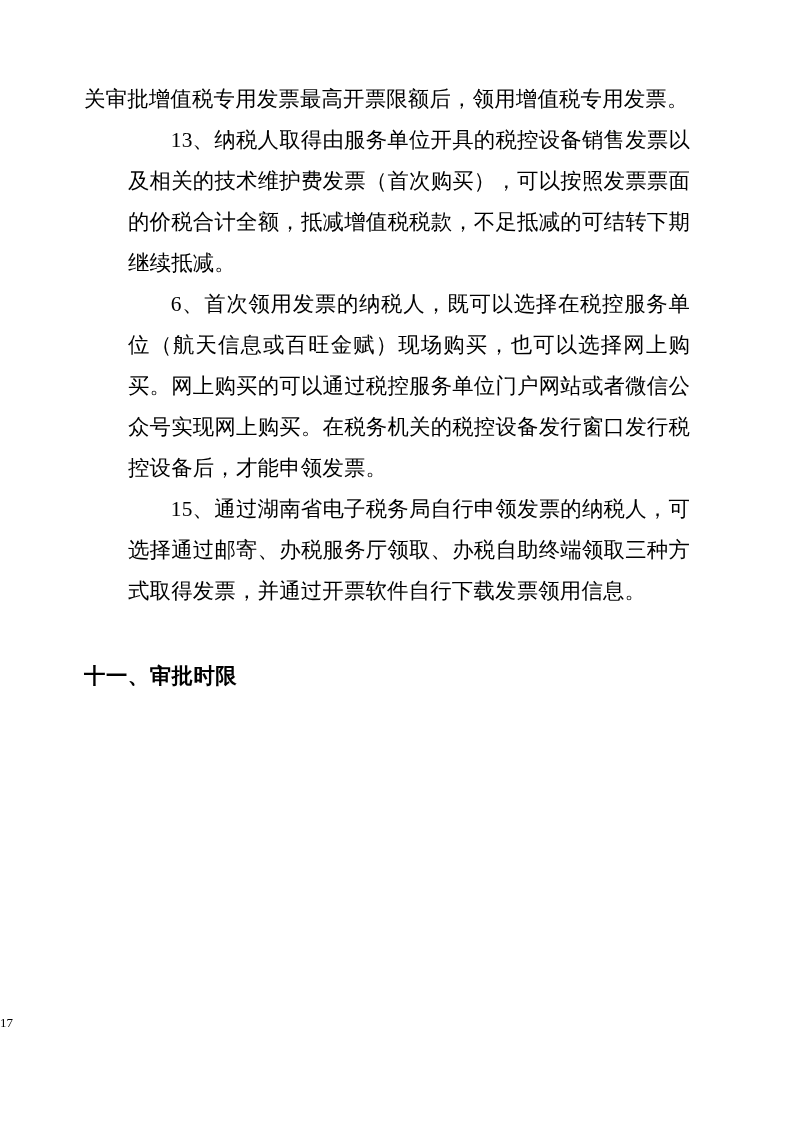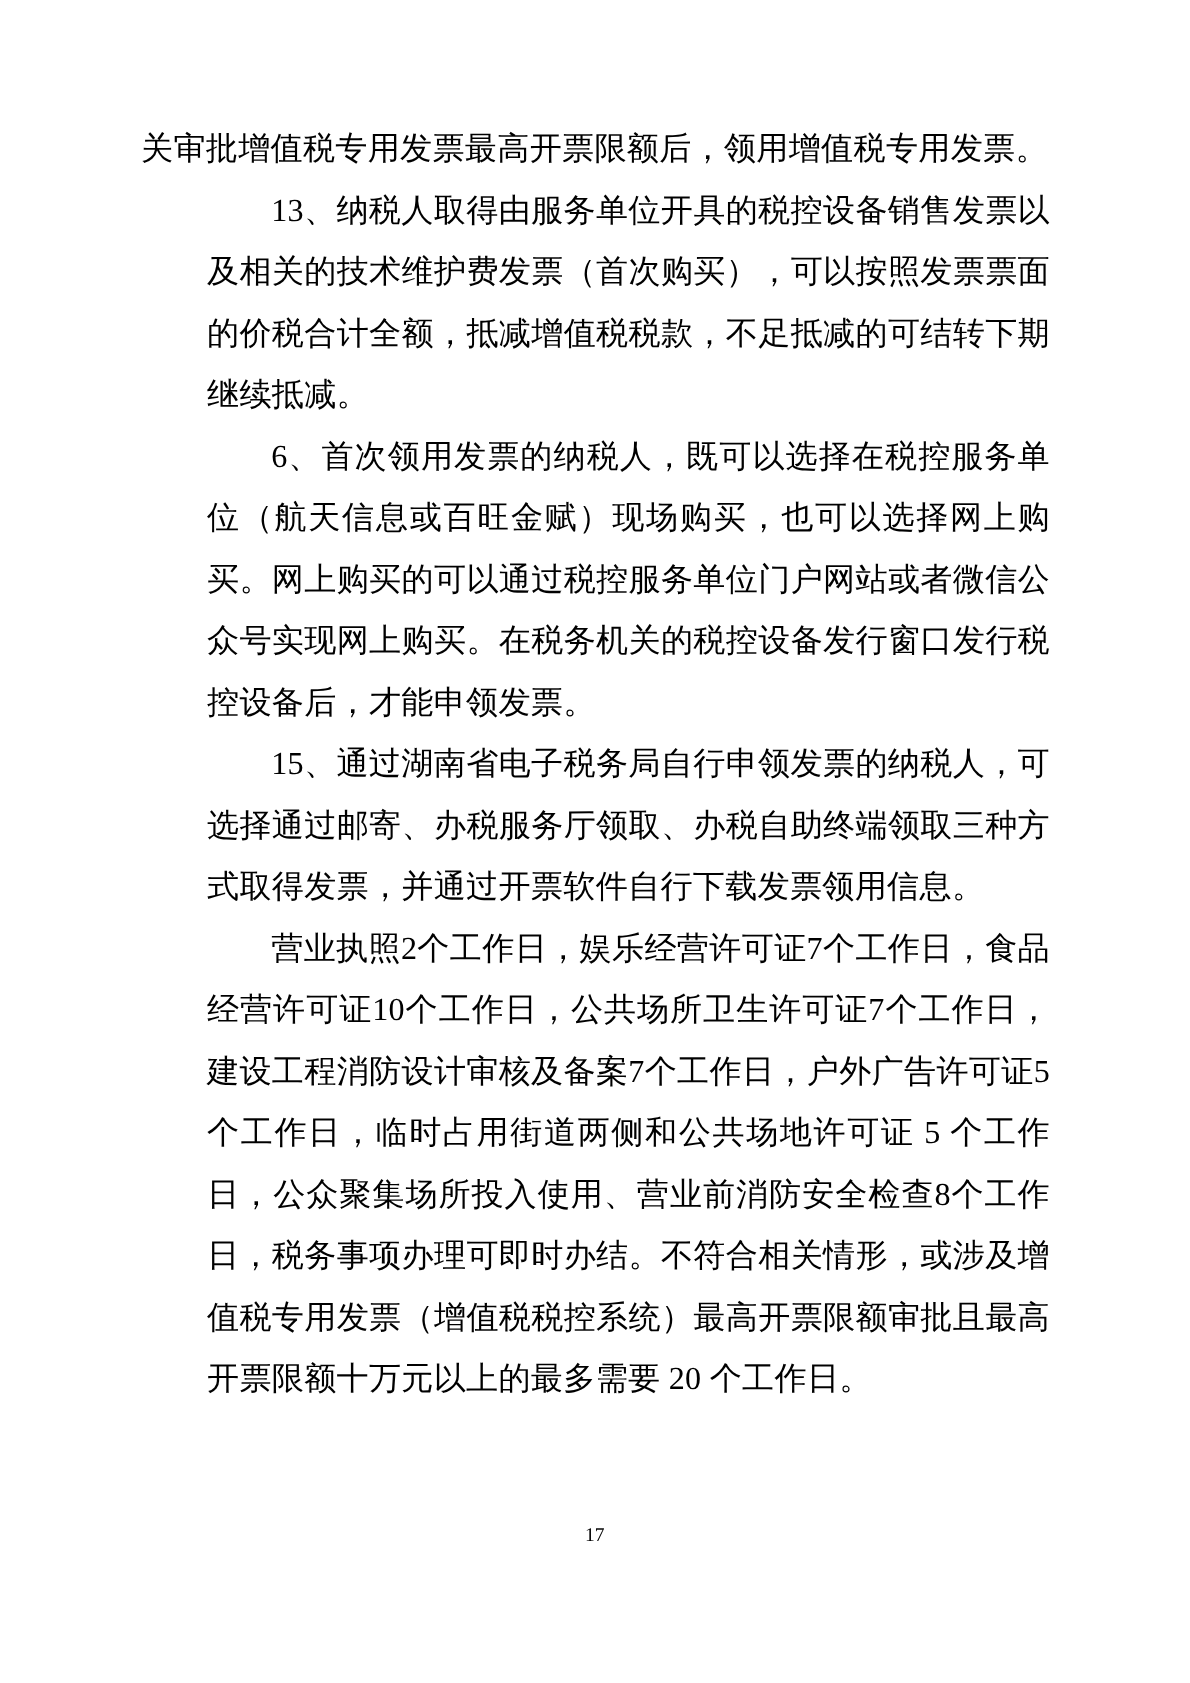--- a/index.html
+++ b/index.html
@@ -19,7 +19,7 @@
   .content {
     position: absolute;
     top: 79px;
-    left: 94px;
+    left: 84px;
     width: 606px;
   }
   .para {

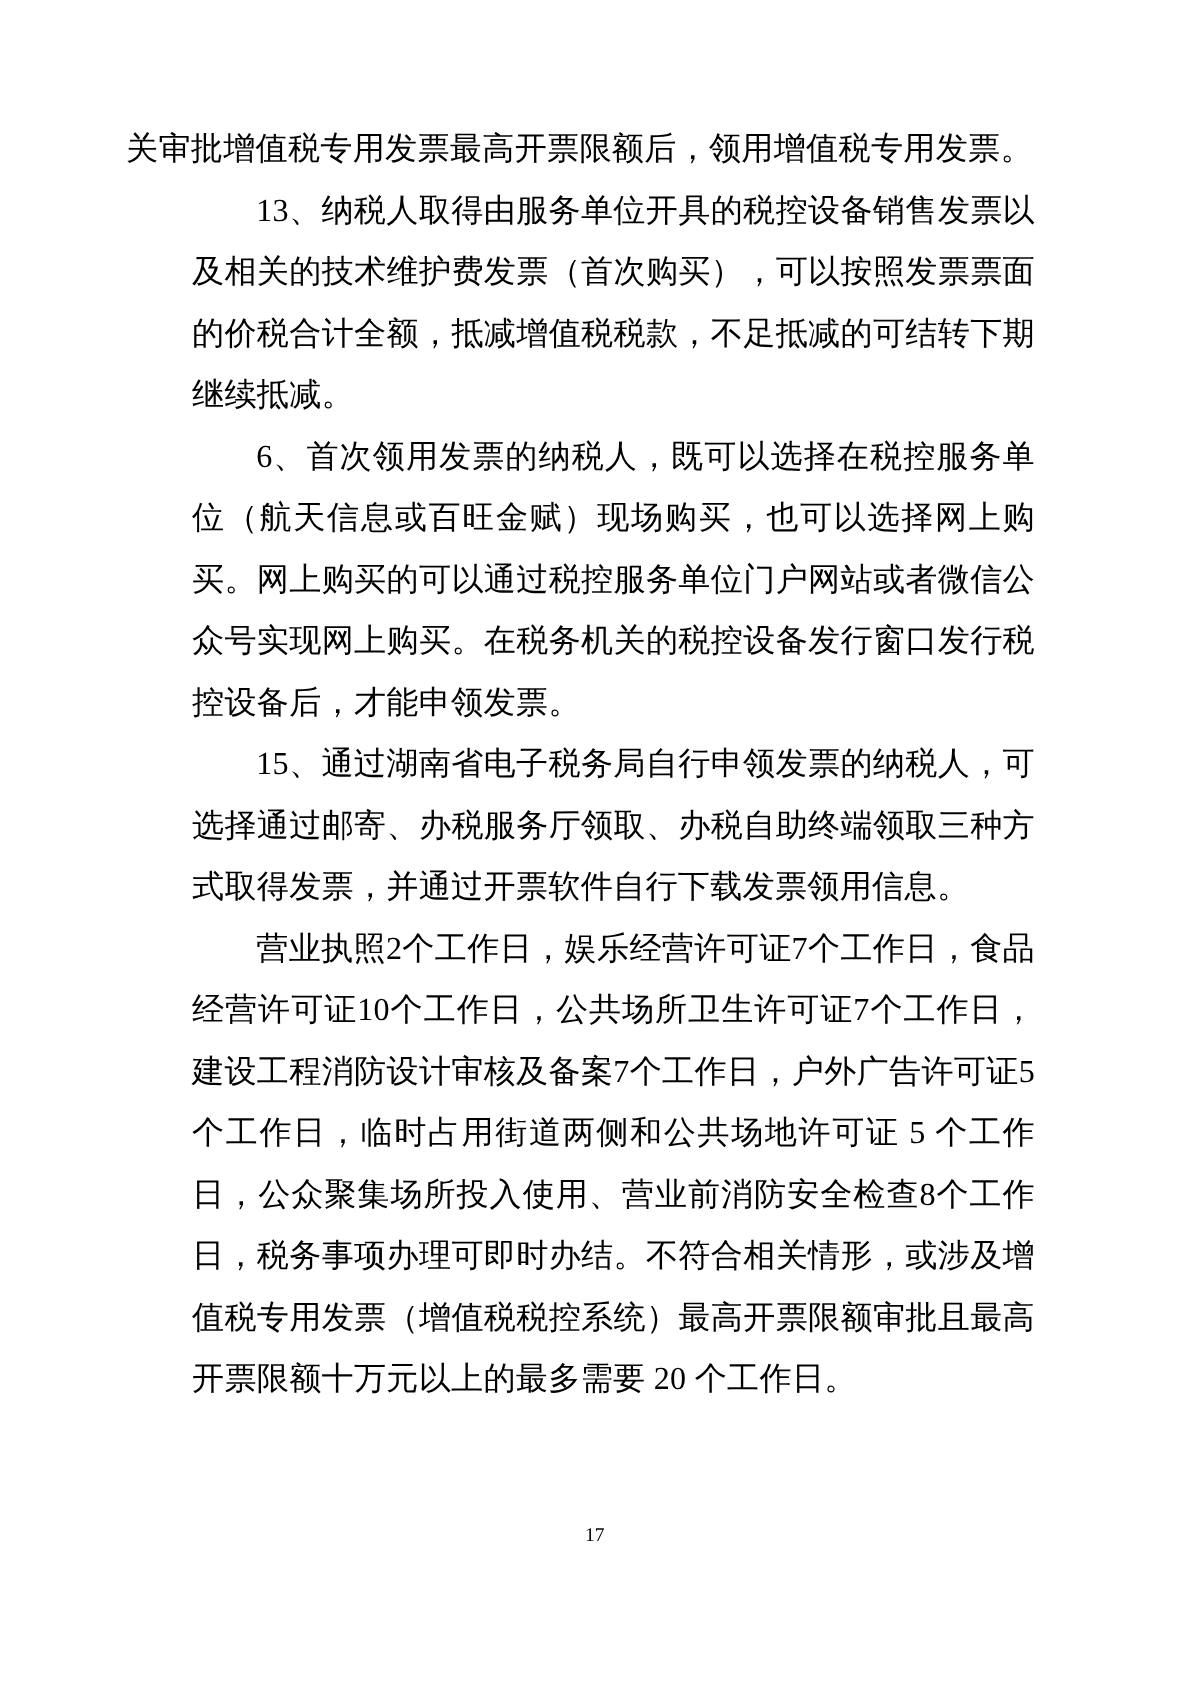--- a/index.html
+++ b/index.html
@@ -65,6 +65,7 @@
 
     <p class="para indent">15、通过湖南省电子税务局自行申领发票的纳税人，可选择通过邮寄、办税服务厅领取、办税自助终端领取三种方式取得发票，并通过开票软件自行下载发票领用信息。</p>
 
+    <h2 class="section-heading">十一、审批时限</h2>
 
     <p class="para indent">营业执照2个工作日，娱乐经营许可证7个工作日，食品经营许可证10个工作日，公共场所卫生许可证7个工作日，建设工程消防设计审核及备案7个工作日，户外广告许可证5个工作日，临时占用街道两侧和公共场地许可证 5 个工作日，公众聚集场所投入使用、营业前消防安全检查8个工作日，税务事项办理可即时办结。不符合相关情形，或涉及增值税专用发票（增值税税控系统）最高开票限额审批且最高开票限额十万元以上的最多需要 20 个工作日。</p>
 

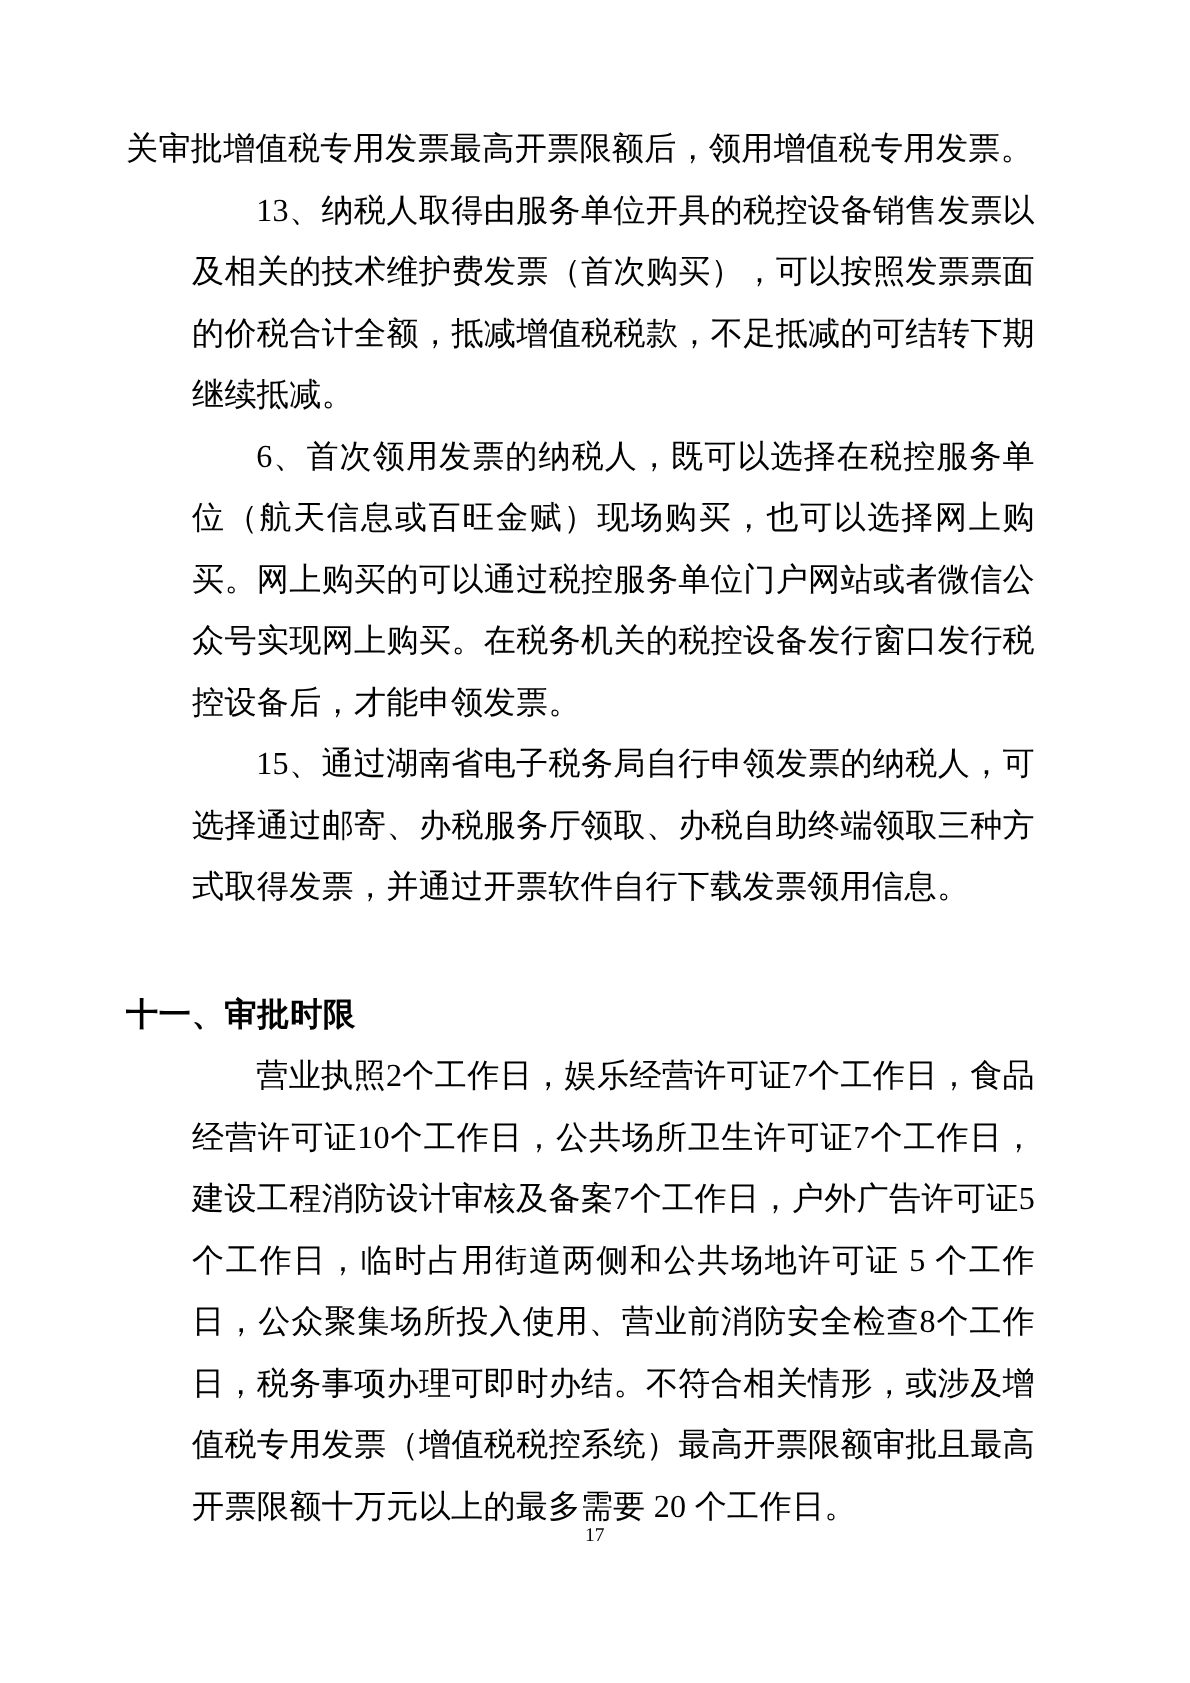--- a/index.html
+++ b/index.html
@@ -67,7 +67,6 @@
 
     <h2 class="section-heading">十一、审批时限</h2>
 
-    <p class="para indent">营业执照2个工作日，娱乐经营许可证7个工作日，食品经营许可证10个工作日，公共场所卫生许可证7个工作日，建设工程消防设计审核及备案7个工作日，户外广告许可证5个工作日，临时占用街道两侧和公共场地许可证 5 个工作日，公众聚集场所投入使用、营业前消防安全检查8个工作日，税务事项办理可即时办结。不符合相关情形，或涉及增值税专用发票（增值税税控系统）最高开票限额审批且最高开票限额十万元以上的最多需要 20 个工作日。</p>
 
 
   </div>

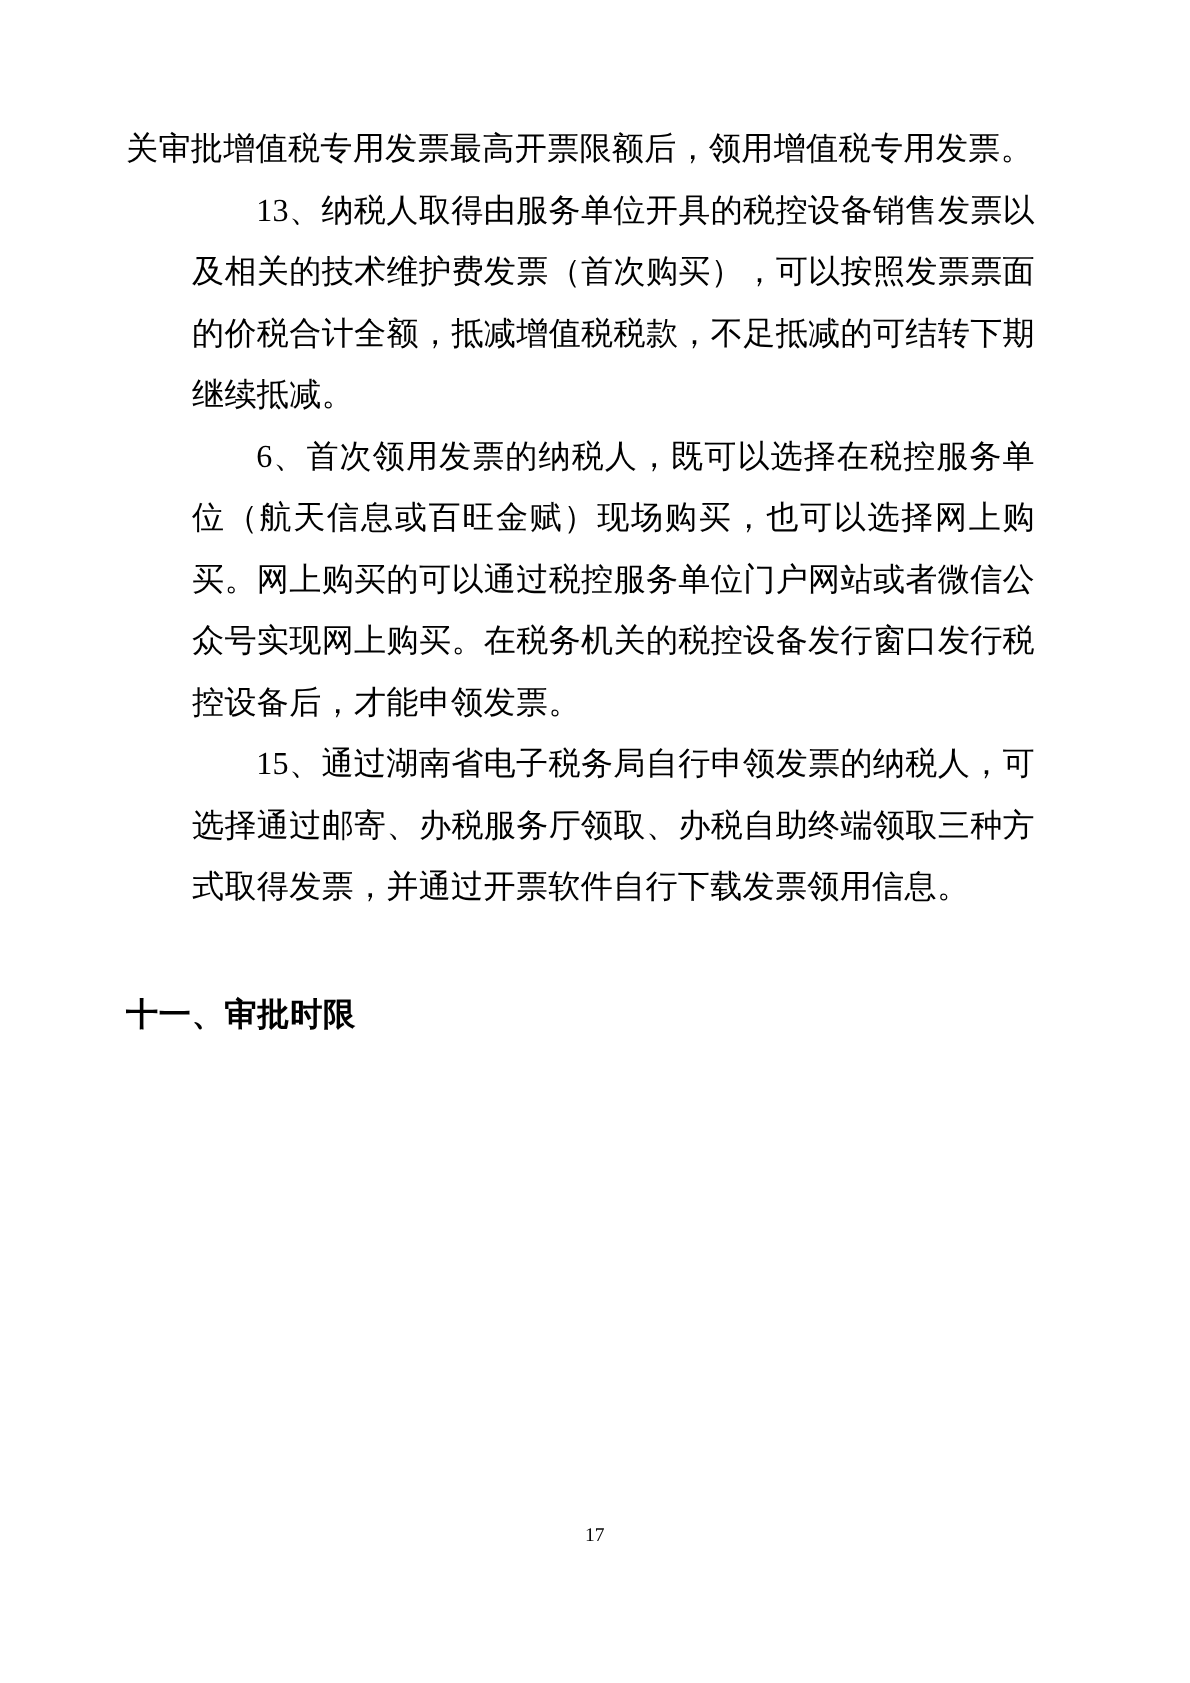--- a/index.html
+++ b/index.html
@@ -46,7 +46,7 @@
     top: 1014px;
     left: 0;
     width: 793px;
-    text-align: center;
+    text-align: left;
     font-size: 13px;
     line-height: 18px;
   }

